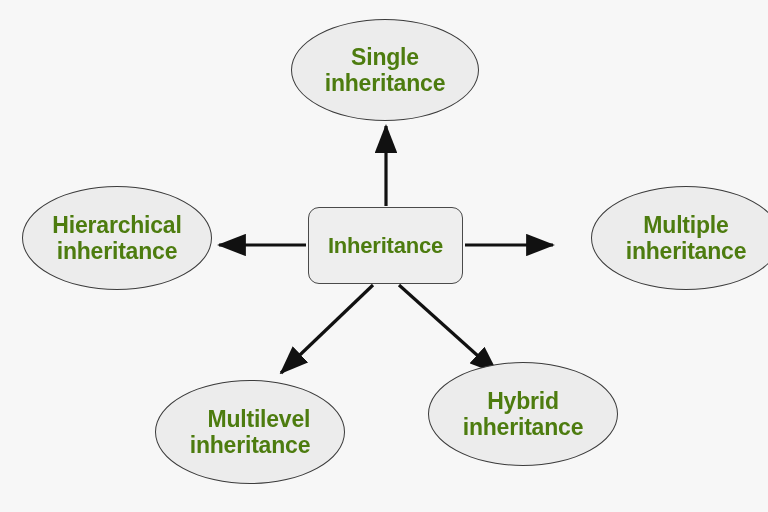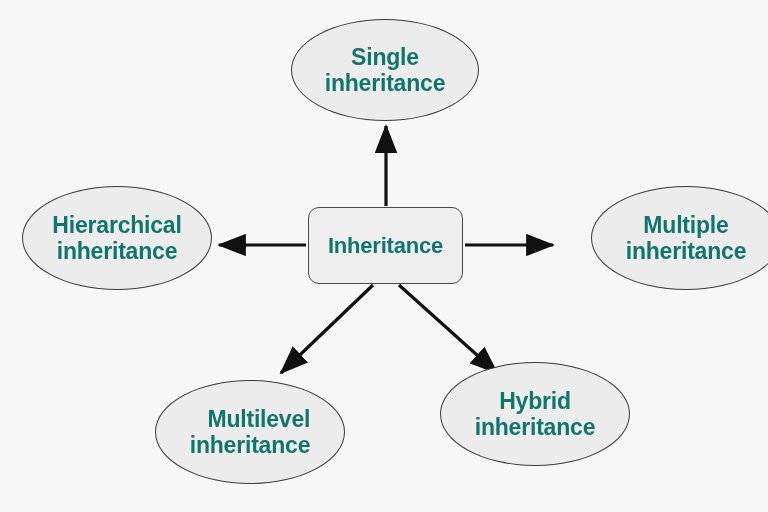--- a/index.html
+++ b/index.html
@@ -33,7 +33,7 @@
     align-items: center;
     justify-content: center;
     text-align: center;
-    color: #0f766e;
+    color: #4d7c0f;
     font-weight: bold;
     line-height: 1.14;
     letter-spacing: -0.2px;

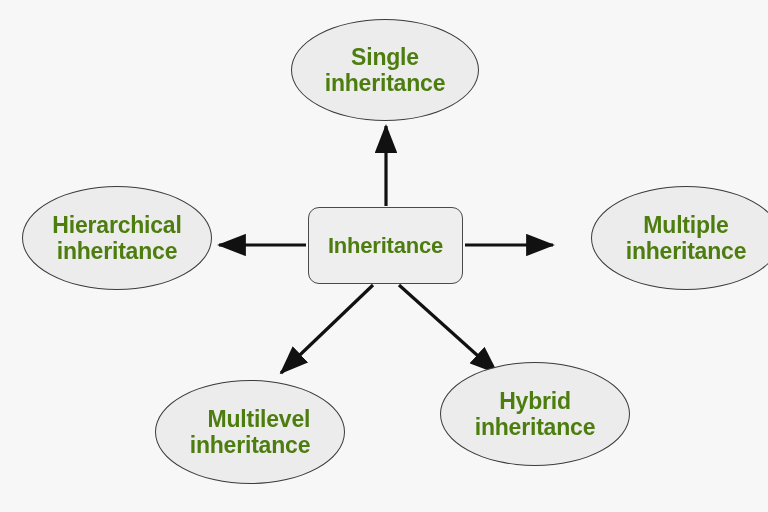--- a/index.html
+++ b/index.html
@@ -62,7 +62,7 @@
   #node-center       { left: 308px; top: 207px; width: 155px; height: 77px;  }
   #node-multiple     { left: 591px; top: 186px; width: 190px; height: 104px; }
   #node-multilevel   { left: 155px; top: 380px; width: 190px; height: 104px; text-align: right; }
-  #node-hybrid       { left: 440px; top: 362px; width: 190px; height: 104px; justify-content: center; }
+  #node-hybrid       { left: 428px; top: 362px; width: 190px; height: 104px; justify-content: center; }
 </style>
 </head>
 <body>

